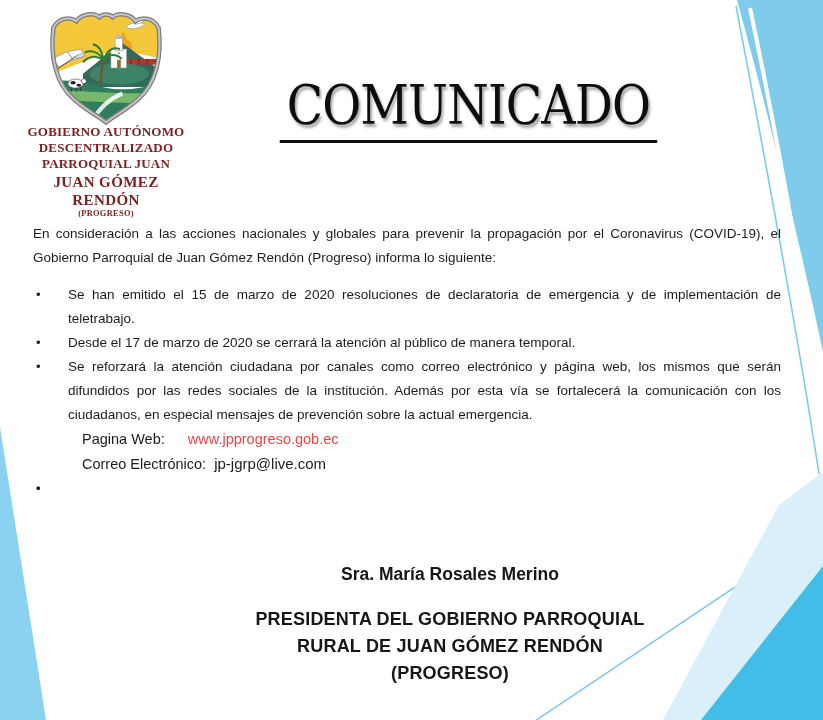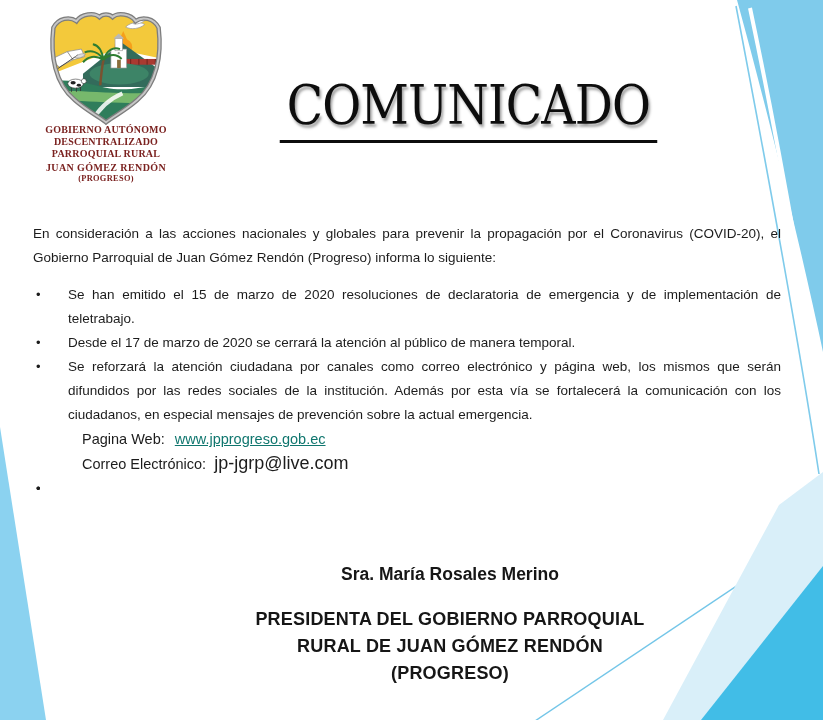--- a/index.html
+++ b/index.html
@@ -16,7 +16,7 @@
   .logo{left:18px;top:8px;width:176px;text-align:center;}
   .logo svg{display:block;margin:0 auto;}
   .logo-text{font-family:"Liberation Serif",serif;font-weight:bold;color:#7b2220;margin-top:-4px;line-height:1.22;}
-  .lt-s{font-size:10px;letter-spacing:.2px;}
+  .lt-s{font-size:13px;letter-spacing:.2px;}
   .lt-m{font-size:10px;letter-spacing:.4px;margin-top:1px;}
   .lt-p{font-size:8.4px;letter-spacing:.3px;}
 

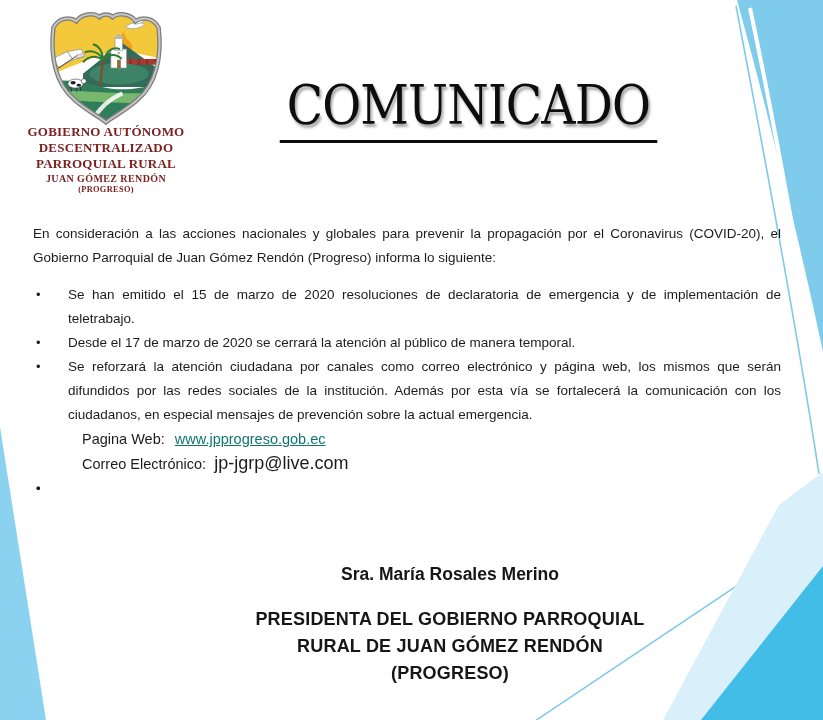--- a/index.html
+++ b/index.html
@@ -117,7 +117,7 @@
   </svg>
   <div class="logo-text">
     <div class="lt-s">GOBIERNO AUTÓNOMO DESCENTRALIZADO</div>
-    <div class="lt-s">PARROQUIAL RURAL</div>
+    <div class="lt-s">PARROQUIAL JUAN</div>
     <div class="lt-m">JUAN GÓMEZ RENDÓN</div>
     <div class="lt-p">(PROGRESO)</div>
   </div>

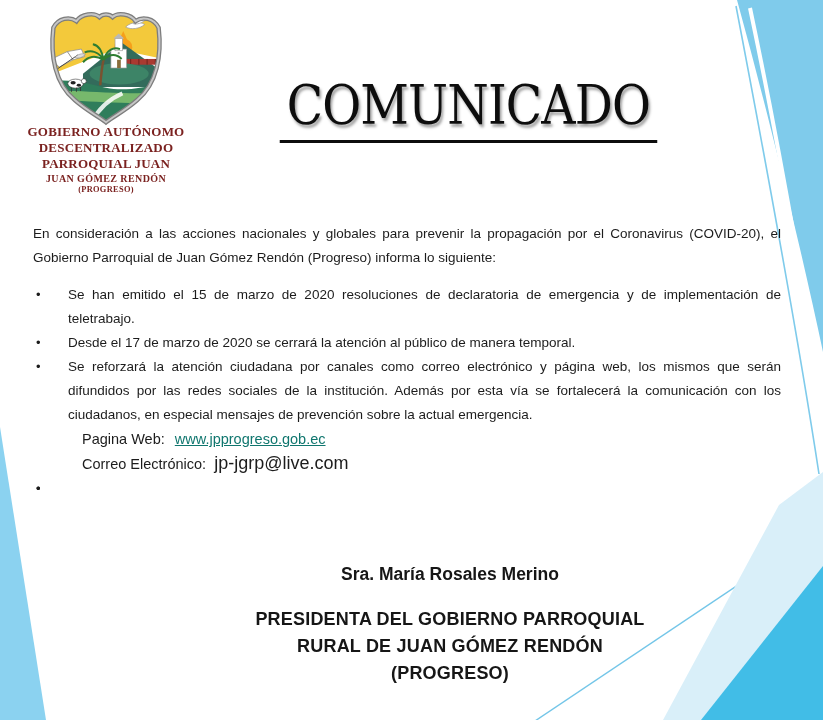--- a/index.html
+++ b/index.html
@@ -17,7 +17,7 @@
   .logo svg{display:block;margin:0 auto;}
   .logo-text{font-family:"Liberation Serif",serif;font-weight:bold;color:#7b2220;margin-top:-4px;line-height:1.22;}
   .lt-s{font-size:13px;letter-spacing:.2px;}
-  .lt-m{font-size:10px;letter-spacing:.4px;margin-top:1px;}
+  .lt-m{font-size:15px;letter-spacing:.4px;margin-top:1px;}
   .lt-p{font-size:8.4px;letter-spacing:.3px;}
 
   

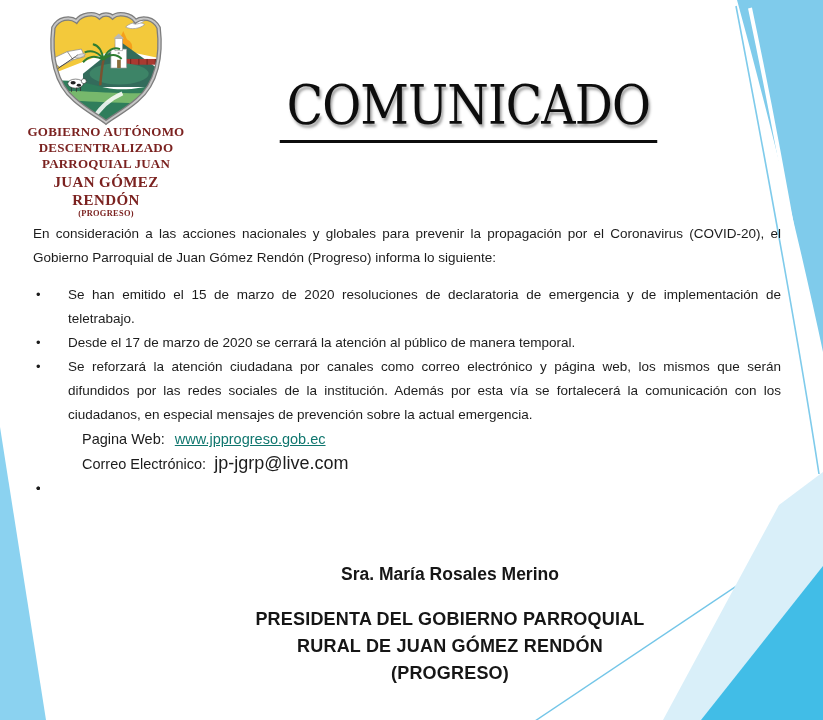--- a/index.html
+++ b/index.html
@@ -128,7 +128,7 @@
 </div>
 
 <div class="layer content">
-  <p class="intro">En consideración a las acciones nacionales y globales para prevenir la propagación por el Coronavirus (COVID-20), el Gobierno Parroquial de Juan Gómez Rendón (Progreso) informa lo siguiente:</p>
+  <p class="intro">En consideración a las acciones nacionales y globales para prevenir la propagación por el Coronavirus (COVID-19), el Gobierno Parroquial de Juan Gómez Rendón (Progreso) informa lo siguiente:</p>
 
   <div class="bullet">
     <span class="dot">•</span>

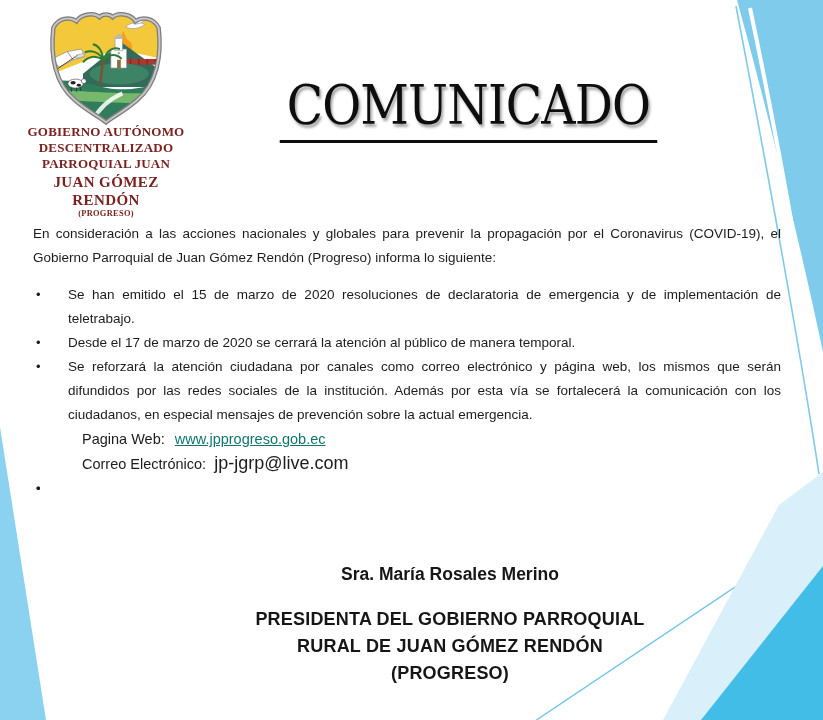--- a/index.html
+++ b/index.html
@@ -38,7 +38,7 @@
   .dot{position:absolute;left:3px;top:0;font-size:13px;}
   .contact{padding-left:49px;line-height:23px;font-size:14.5px;text-align:left;margin:1px 0;}
   .contact-label{color:#1c1c1c;margin-top:44px;}
-  .weblink{color:#0f766e;text-decoration:underline;cursor:pointer;margin-left:6px;}
+  .weblink{color:#ef4444;cursor:pointer;margin-left:19px;}
   .email-value{font-size:18px;margin-left:4px;}
 
   

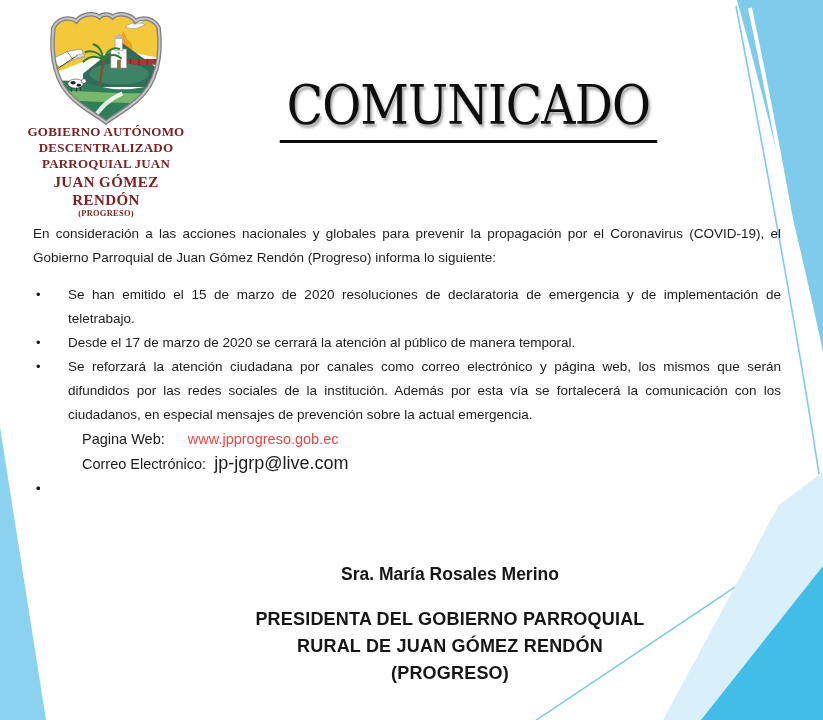--- a/index.html
+++ b/index.html
@@ -39,7 +39,7 @@
   .contact{padding-left:49px;line-height:23px;font-size:14.5px;text-align:left;margin:1px 0;}
   .contact-label{color:#1c1c1c;margin-top:44px;}
   .weblink{color:#ef4444;cursor:pointer;margin-left:19px;}
-  .email-value{font-size:18px;margin-left:4px;}
+  .email-value{font-size:15px;margin-left:4px;}
 
   
   .signature{left:60px;top:564px;width:780px;text-align:center;color:#161616;}

